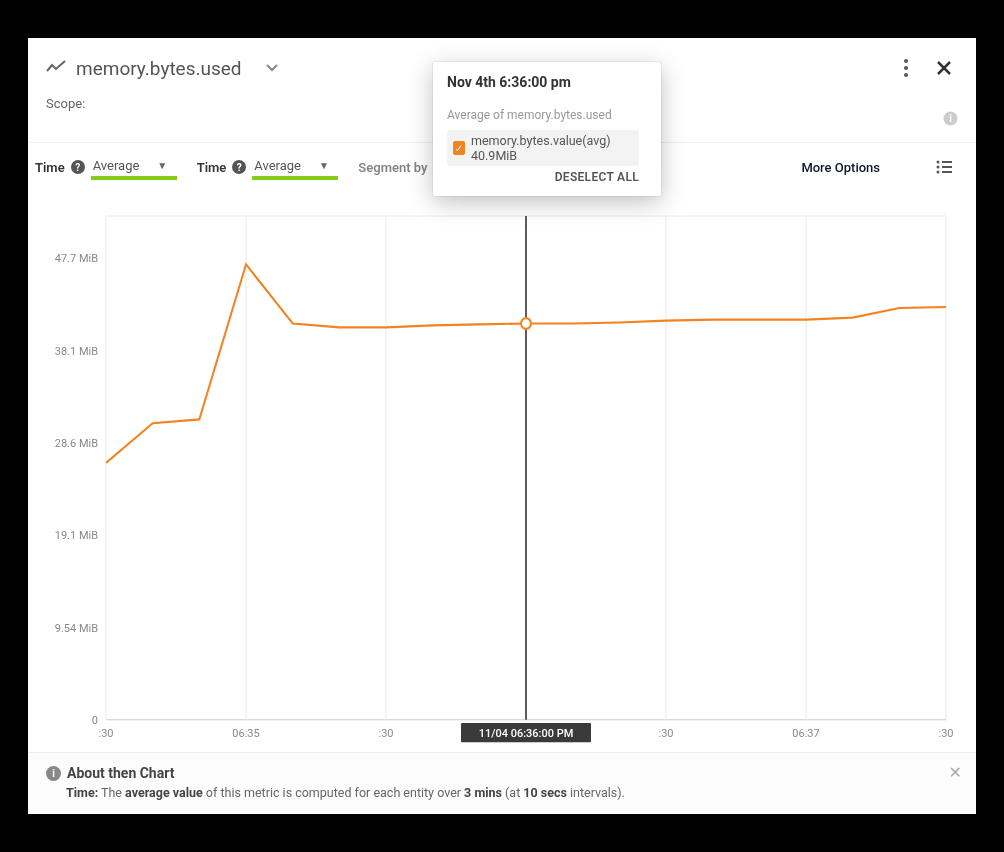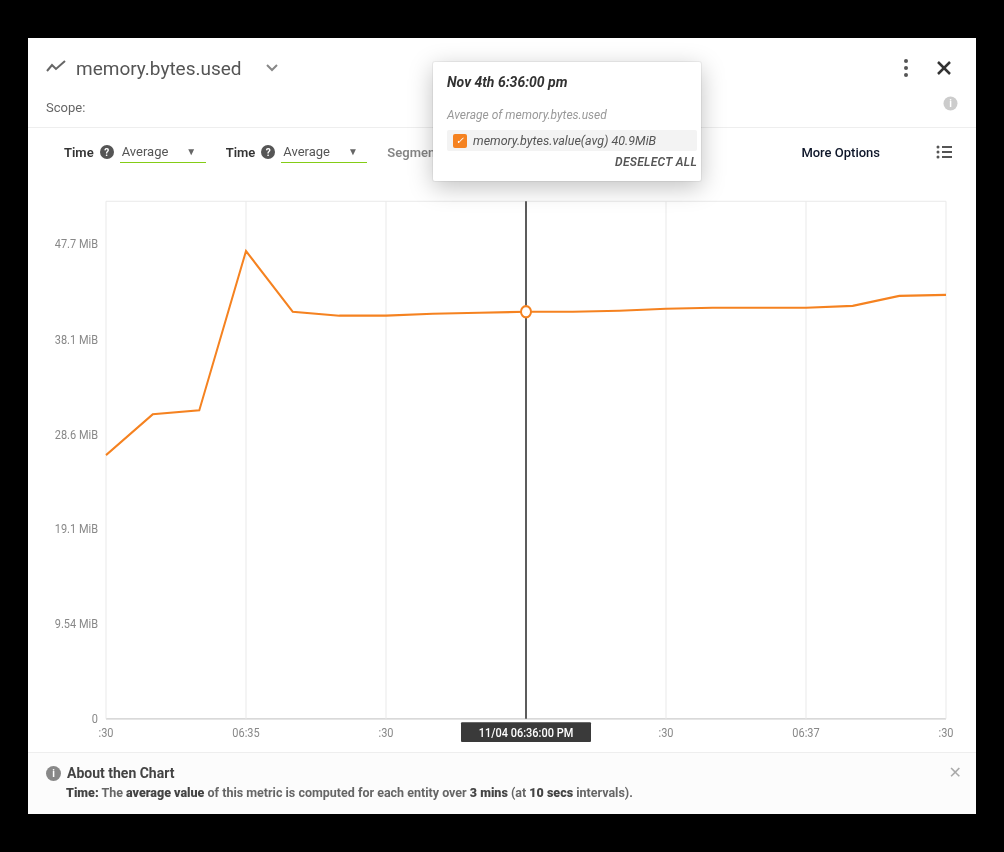--- a/index.html
+++ b/index.html
@@ -118,12 +118,11 @@
     position: absolute;
     top: 24px;
     left: 405px;
-    width: 268px;
+    width: 228px;
     background: #fff;
     border-radius: 2px;
     box-shadow: 0 6px 24px rgba(0,0,0,0.25), 0 0 0 1px rgba(0,0,0,0.05);
-    padding: 12px 4px 12px 14px;
-    font-style: italic;
+    padding: 12px 22px 12px 14px;
   }
   .tt-time { font-size: 14px; font-weight: 700; color: #333; }
   .tt-sub { font-size: 12px; color: #999; margin-top: 18px; }

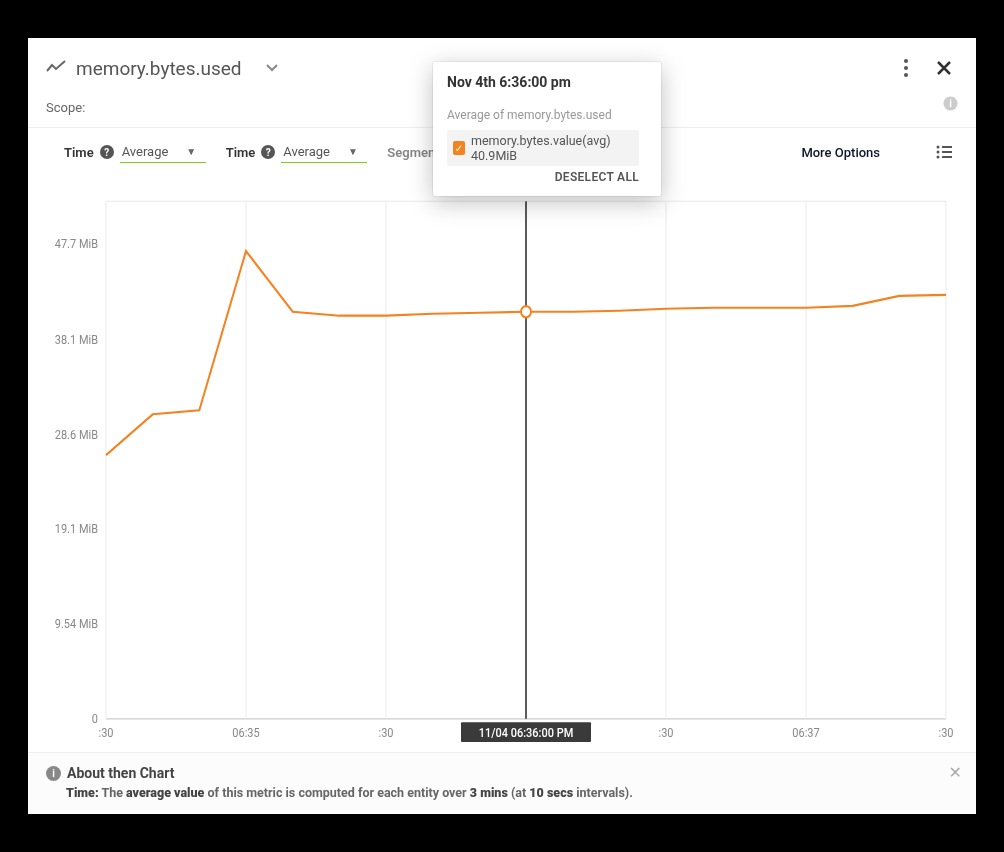--- a/index.html
+++ b/index.html
@@ -50,11 +50,11 @@
   
   .scope-row {
     display: flex;
-    align-items: flex-end;
+    align-items: flex-start;
     padding: 4px 18px 12px 18px;
     font-size: 13px;
     color: #666;
-    gap: 8px;
+    flex-direction: column;
   }
   .scope-label { color: #666; }
   .scope-value { color: #777; }

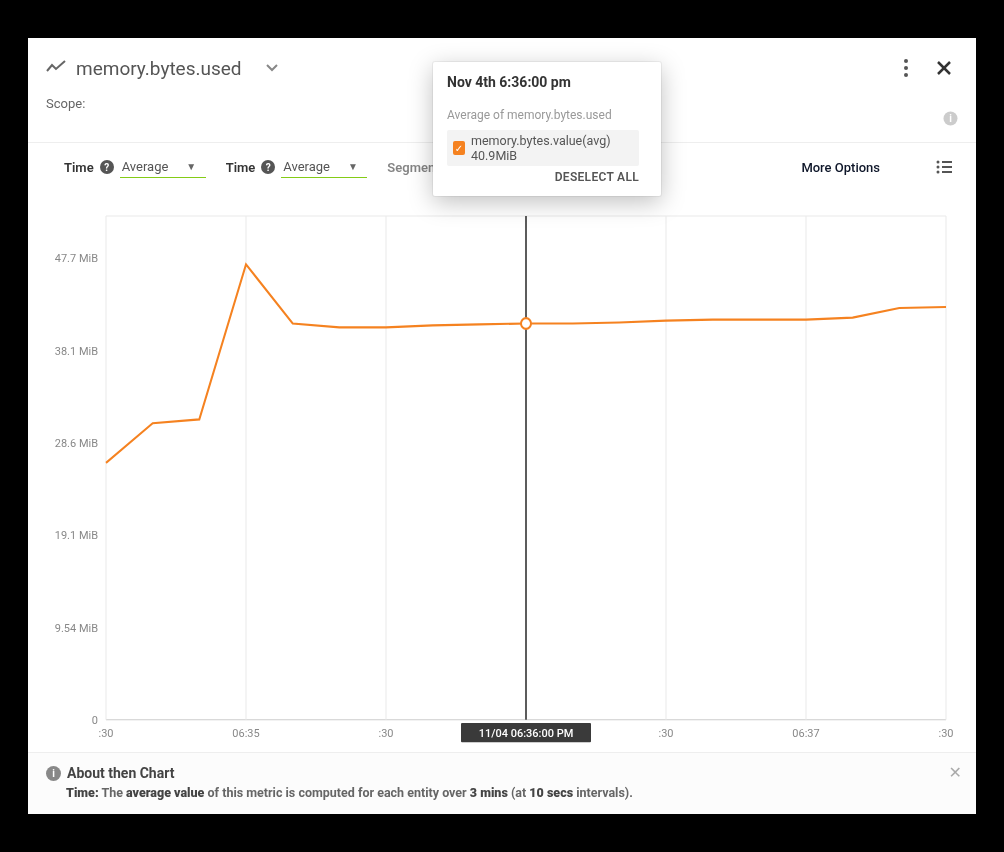--- a/index.html
+++ b/index.html
@@ -62,7 +62,7 @@
   
   .controls-row {
     border-top: 1px solid #eee;
-    padding: 10px 18px 6px 36px;
+    padding: 10px 18px 6px 7px;
     display: flex;
     align-items: center;
     gap: 20px;

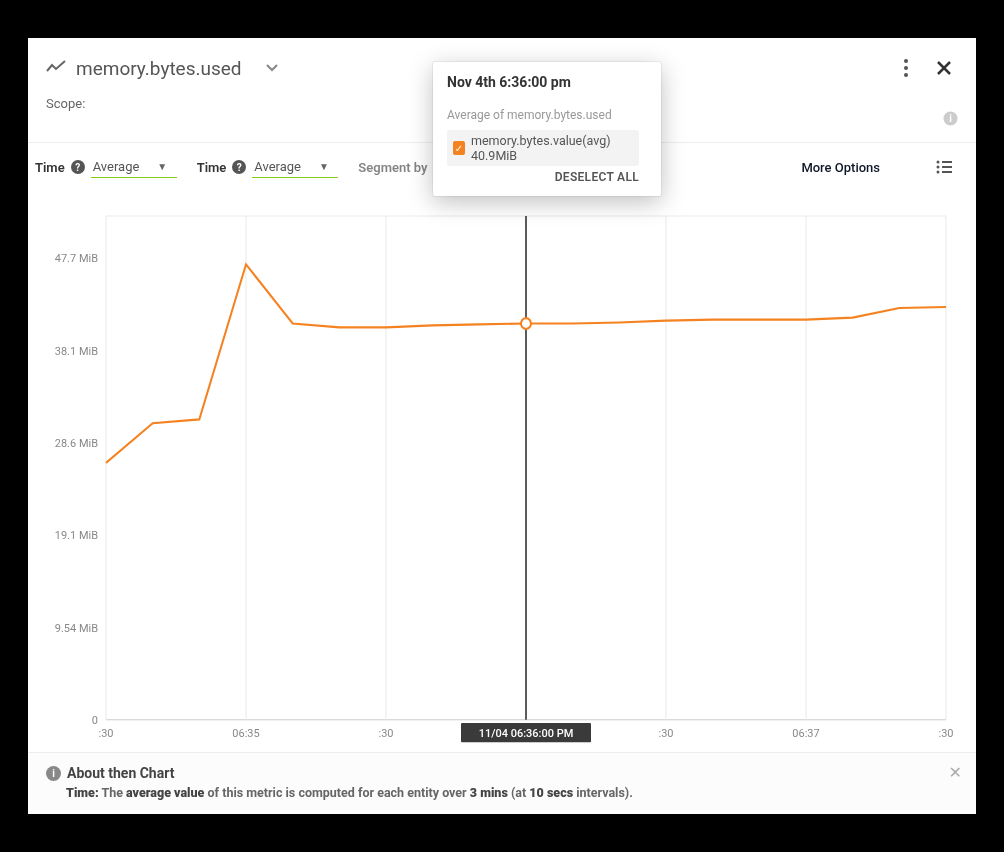--- a/index.html
+++ b/index.html
@@ -90,7 +90,7 @@
     align-items: center;
     gap: 18px;
     color: #555;
-    border-bottom: 1px solid #84cc16;
+    border-bottom: 4px solid #84cc16;
     padding: 3px 2px;
     min-width: 86px;
   }

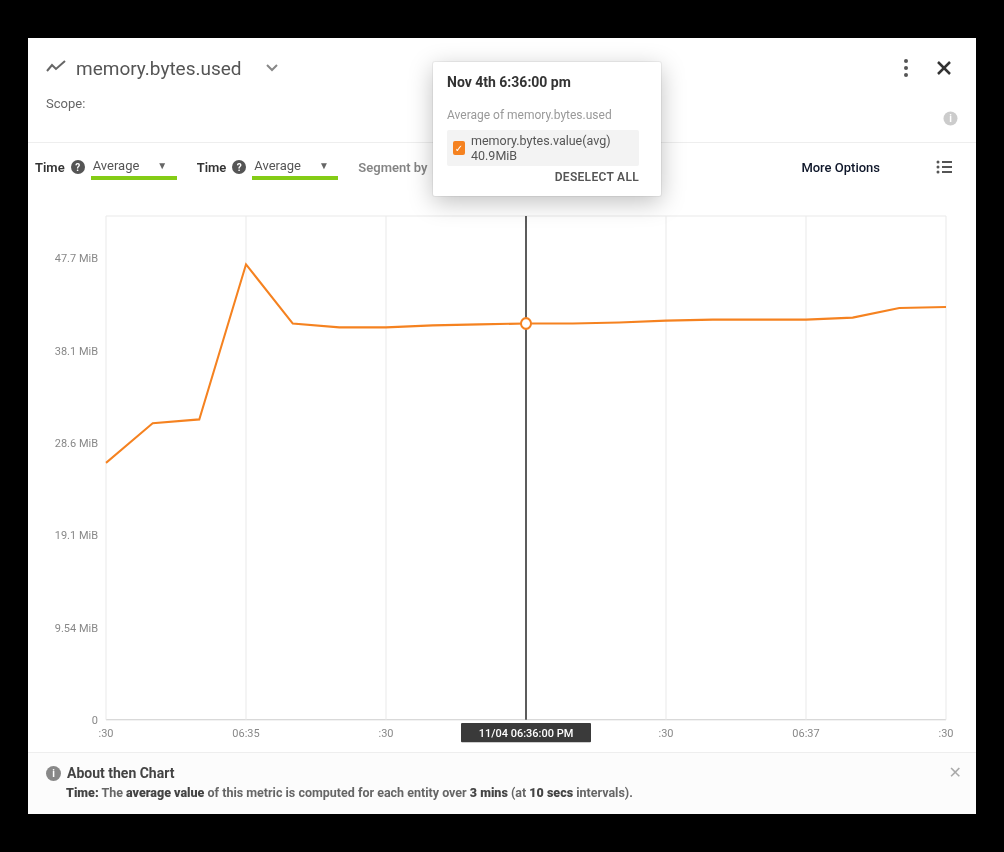--- a/index.html
+++ b/index.html
@@ -183,7 +183,7 @@
     justify-content: center;
     font-weight: 700;
   }
-  .about-line { font-size: 12.5px; color: #666; margin-left: 20px; font-weight: bold; }
+  .about-line { font-size: 12.5px; color: #666; margin-left: 20px; }
   .about-line b { color: #444; }
   .about-close {
     position: absolute;

